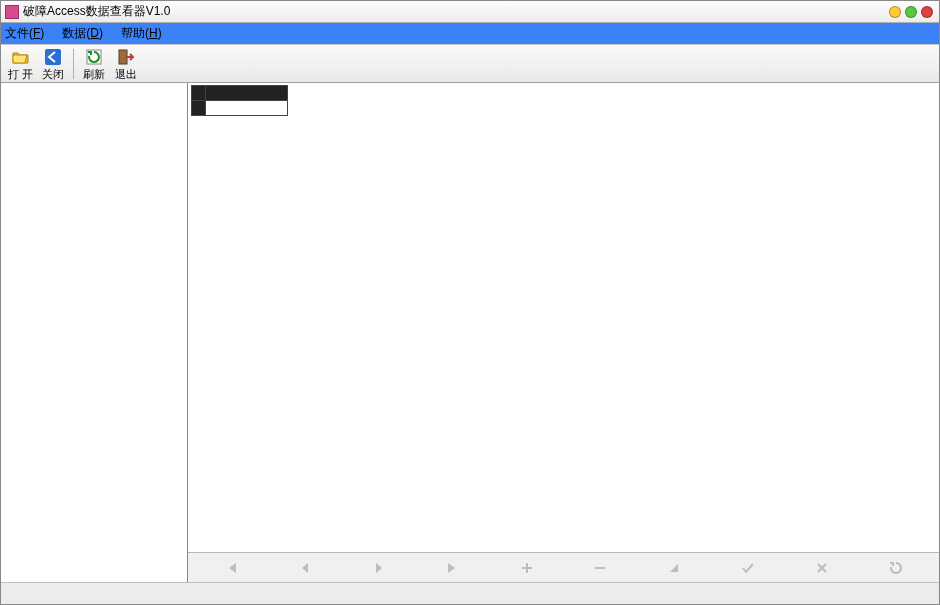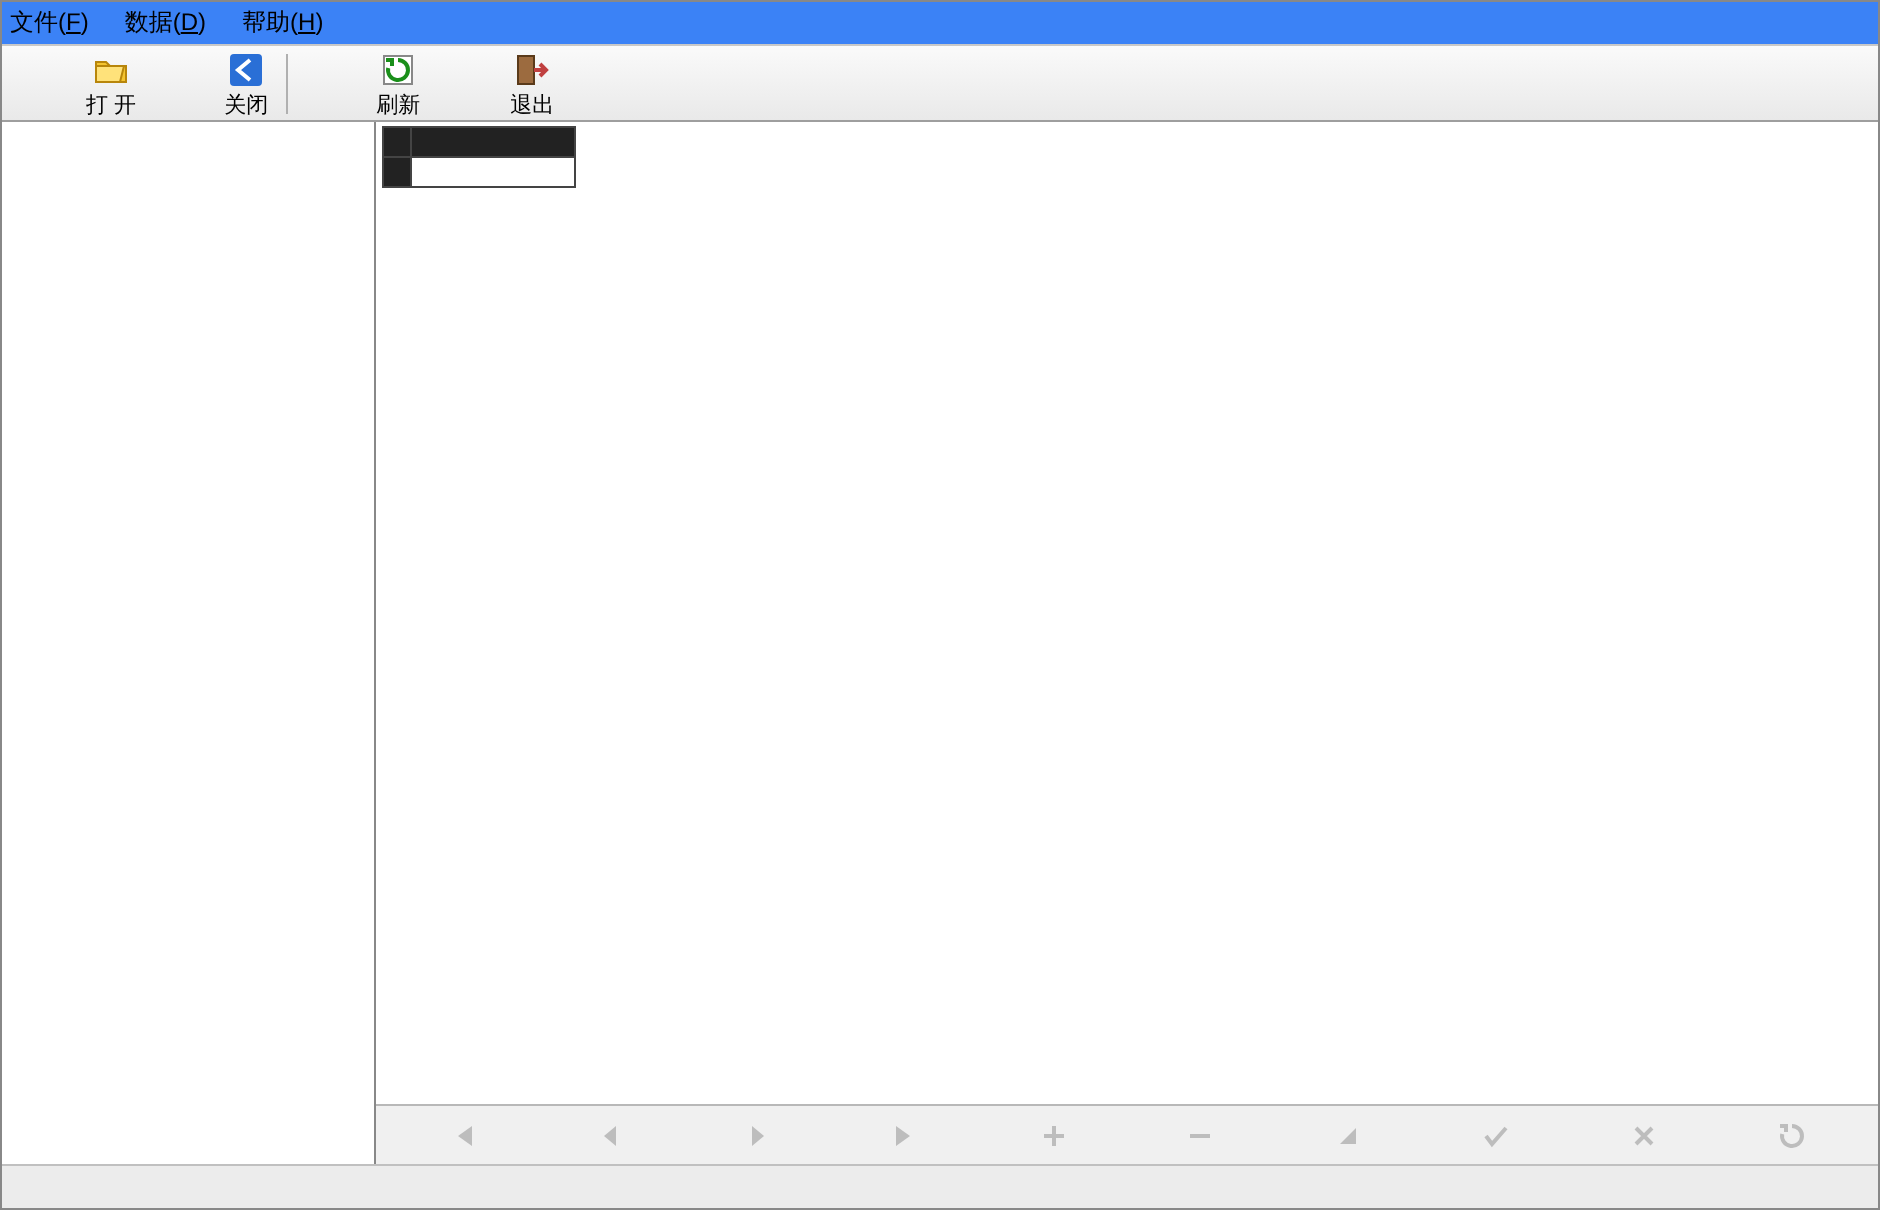--- a/index.html
+++ b/index.html
@@ -124,6 +124,15 @@
 
 <div class="window">
 
+  <div class="titlebar">
+    <span class="app-icon"></span>
+    <span class="title-text">破障Access数据查看器V1.0</span>
+    <div class="tb-dots">
+      <span class="dot y"></span>
+      <span class="dot g"></span>
+      <span class="dot r"></span>
+    </div>
+  </div>
 
   <div class="menubar">
     <span class="menu-item">

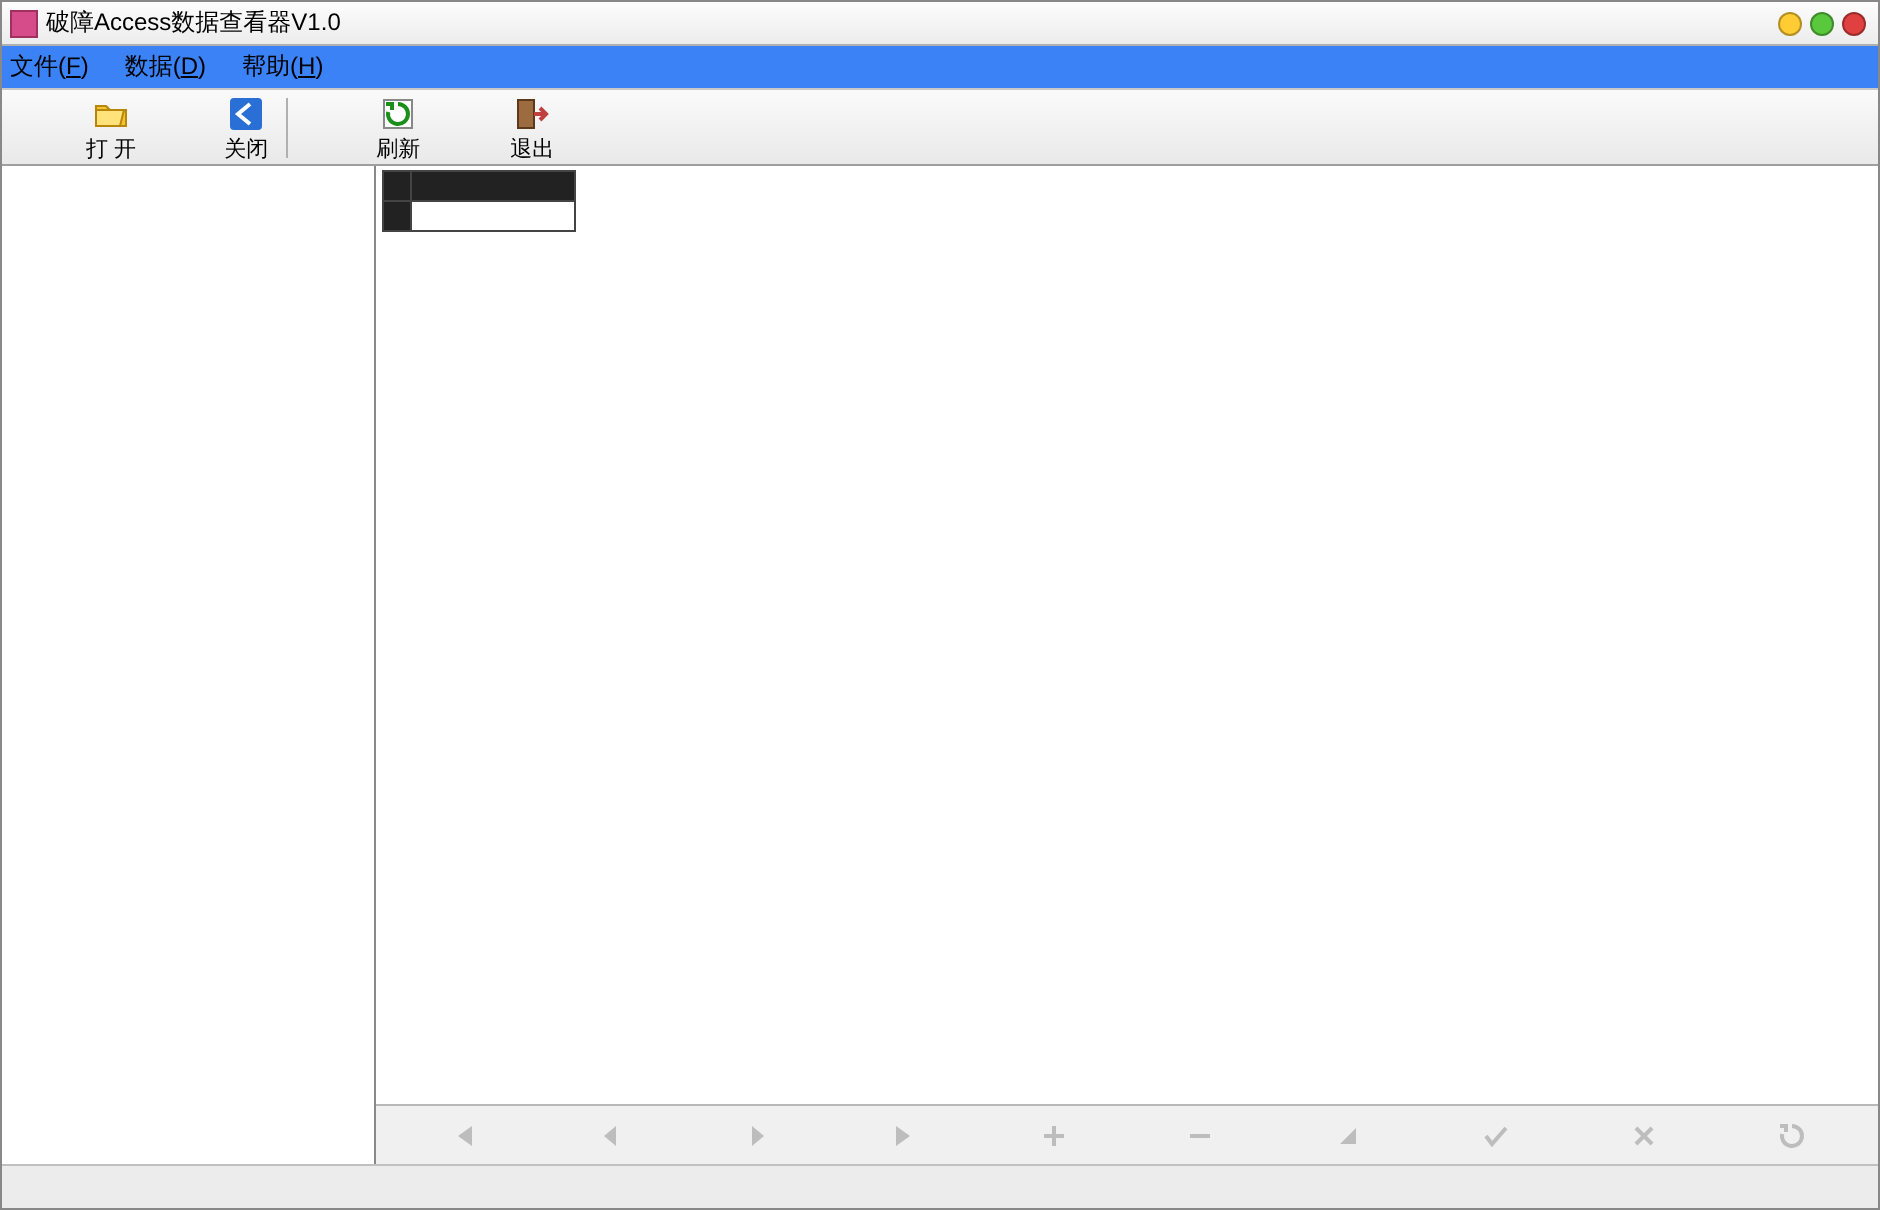--- a/index.html
+++ b/index.html
@@ -63,7 +63,7 @@
     }
     .tbtn {
       display: flex; flex-direction: column; align-items: center;
-      min-width: 30px; padding: 1px 3px; cursor: default; margin-left: 35px;
+      min-width: 30px; padding: 1px 3px; cursor: default;
     }
     .tbtn .ic { width: 18px; height: 18px; display: flex; align-items: center; justify-content: center; }
     .tbtn .lb { font-size: 11px; margin-top: 1px; }

